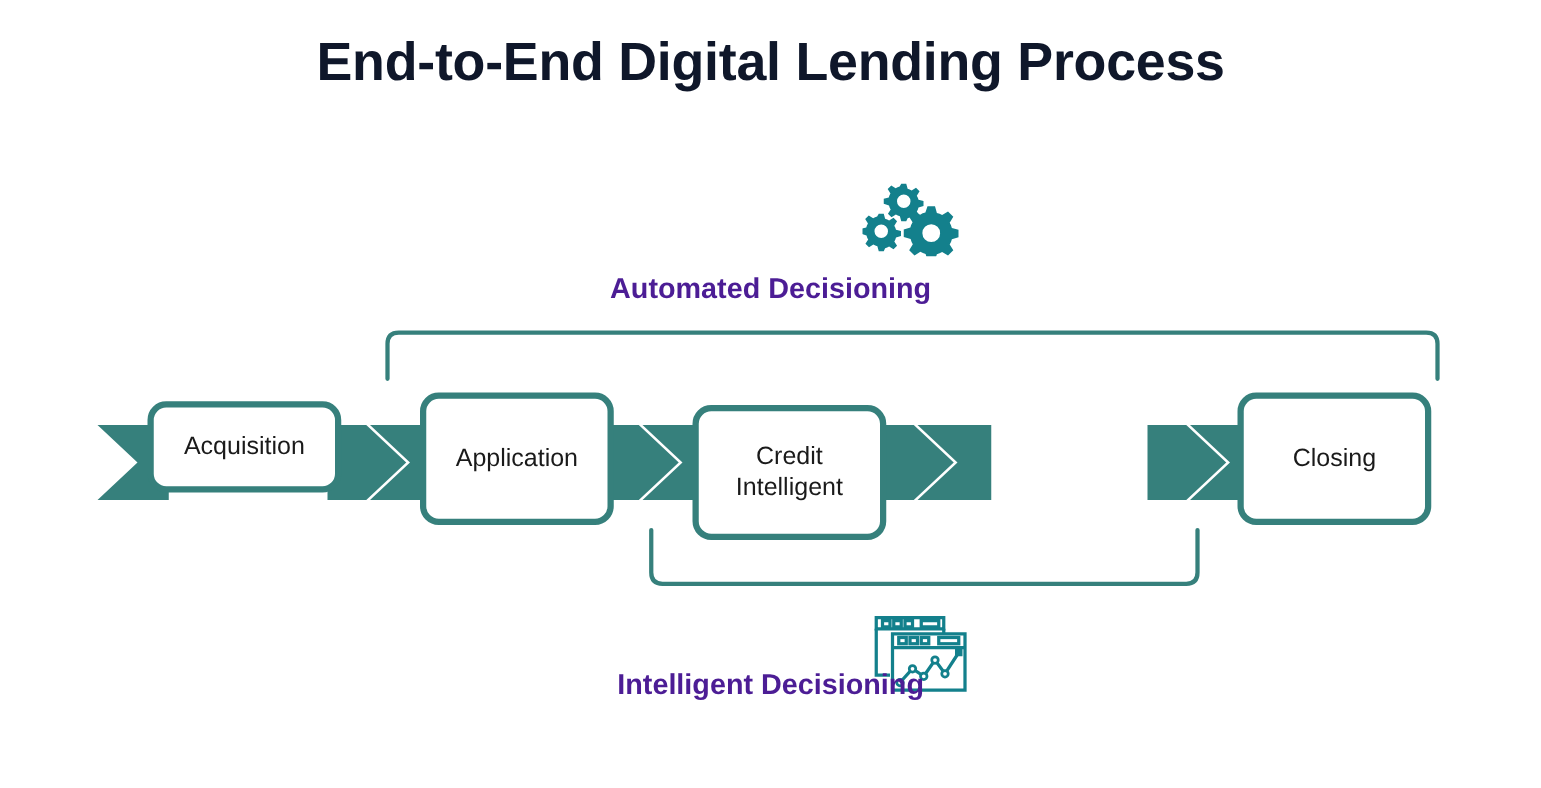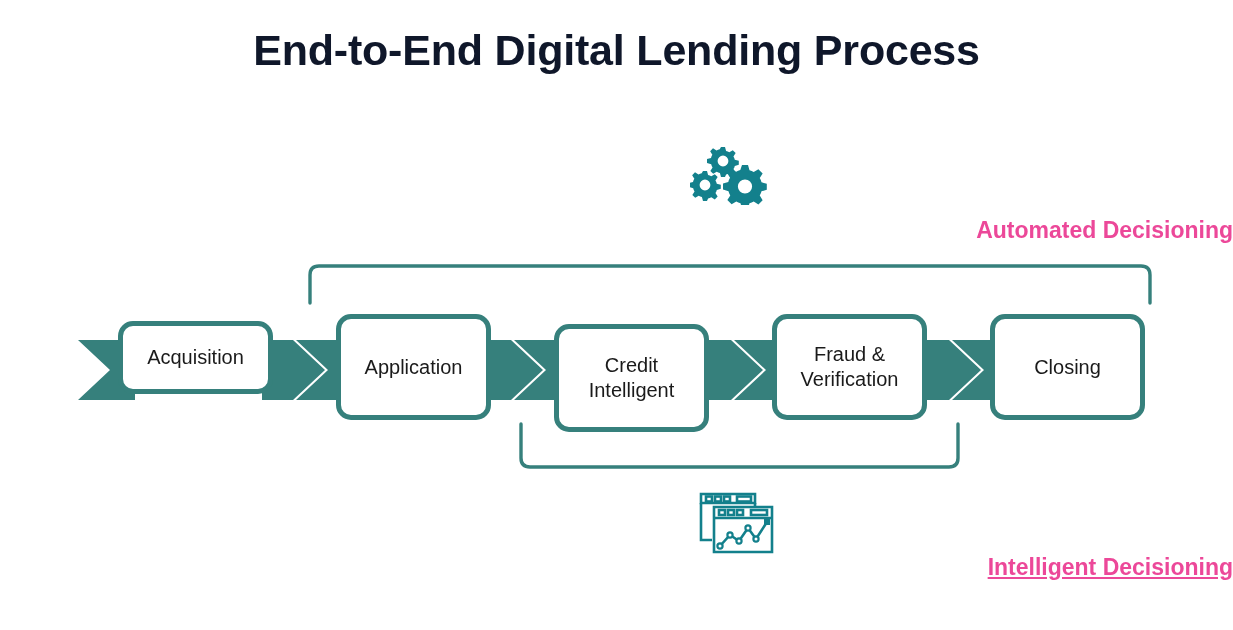--- a/index.html
+++ b/index.html
@@ -40,9 +40,9 @@
     position: absolute;
     font-size: 23px;
     font-weight: bold;
-    color: #ec4899;
+    color: #4c1d95;
     white-space: nowrap;
-    text-align: right;
+    text-align: center;
   }
   .ann-label.top {
     left: 0;

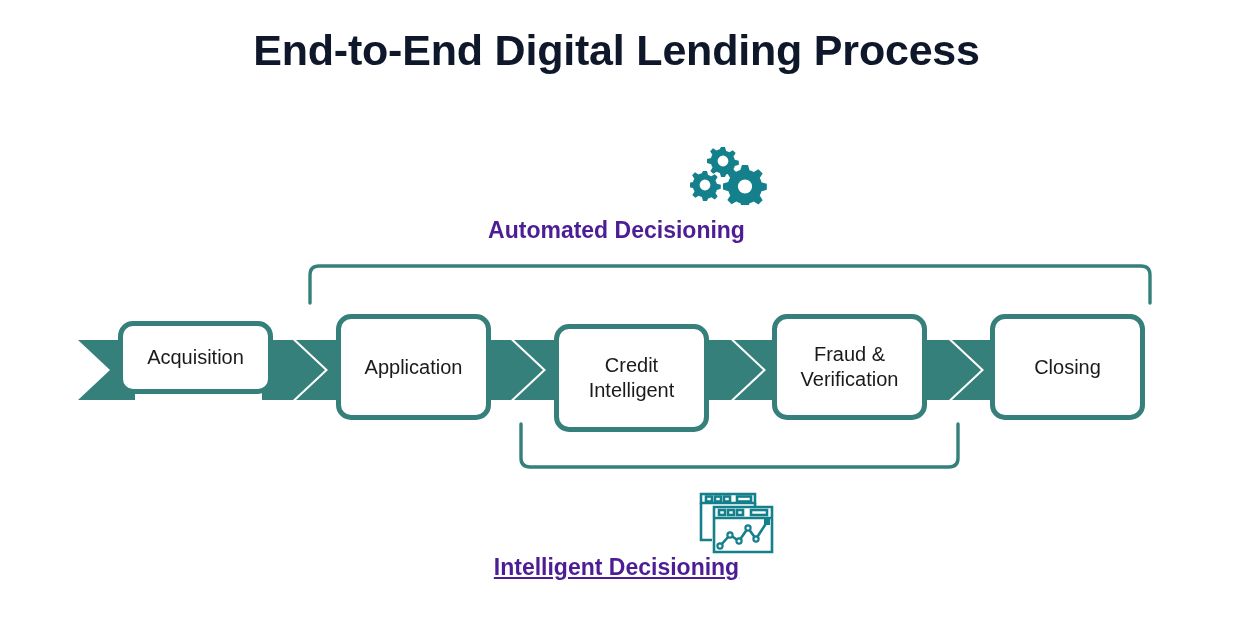--- a/index.html
+++ b/index.html
@@ -182,12 +182,6 @@
     </div>
   </div>
 
-  <div class="pbox" style="left:772px; top:314px; width:155px; height:106px;">
-    <div>
-      <span>Fraud &amp;</span>
-      <span>Verification</span>
-    </div>
-  </div>
 
   <div class="pbox" style="left:990px; top:314px; width:155px; height:106px;text-align:center;">
     <div>

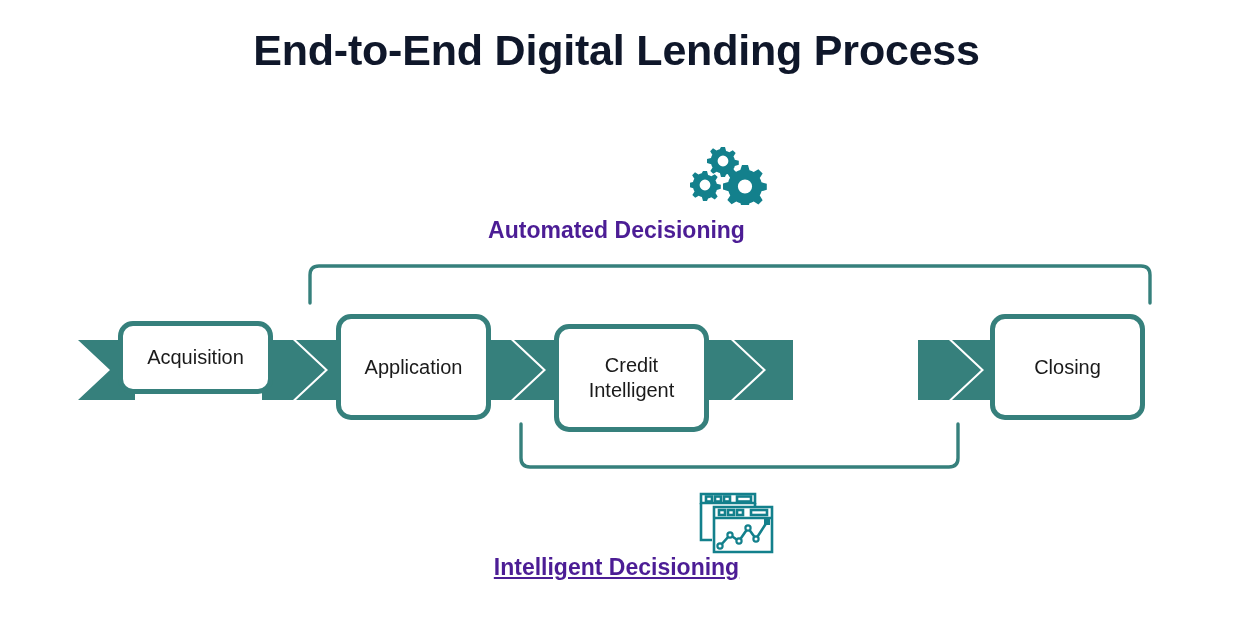--- a/index.html
+++ b/index.html
@@ -51,9 +51,8 @@
   }
   .ann-label.bottom {
     left: 0;
-    top: 554px;
-    width: 1233px;
-    text-decoration: underline;
+    top: 534px;
+    width: 1233px;
   }
 
   

